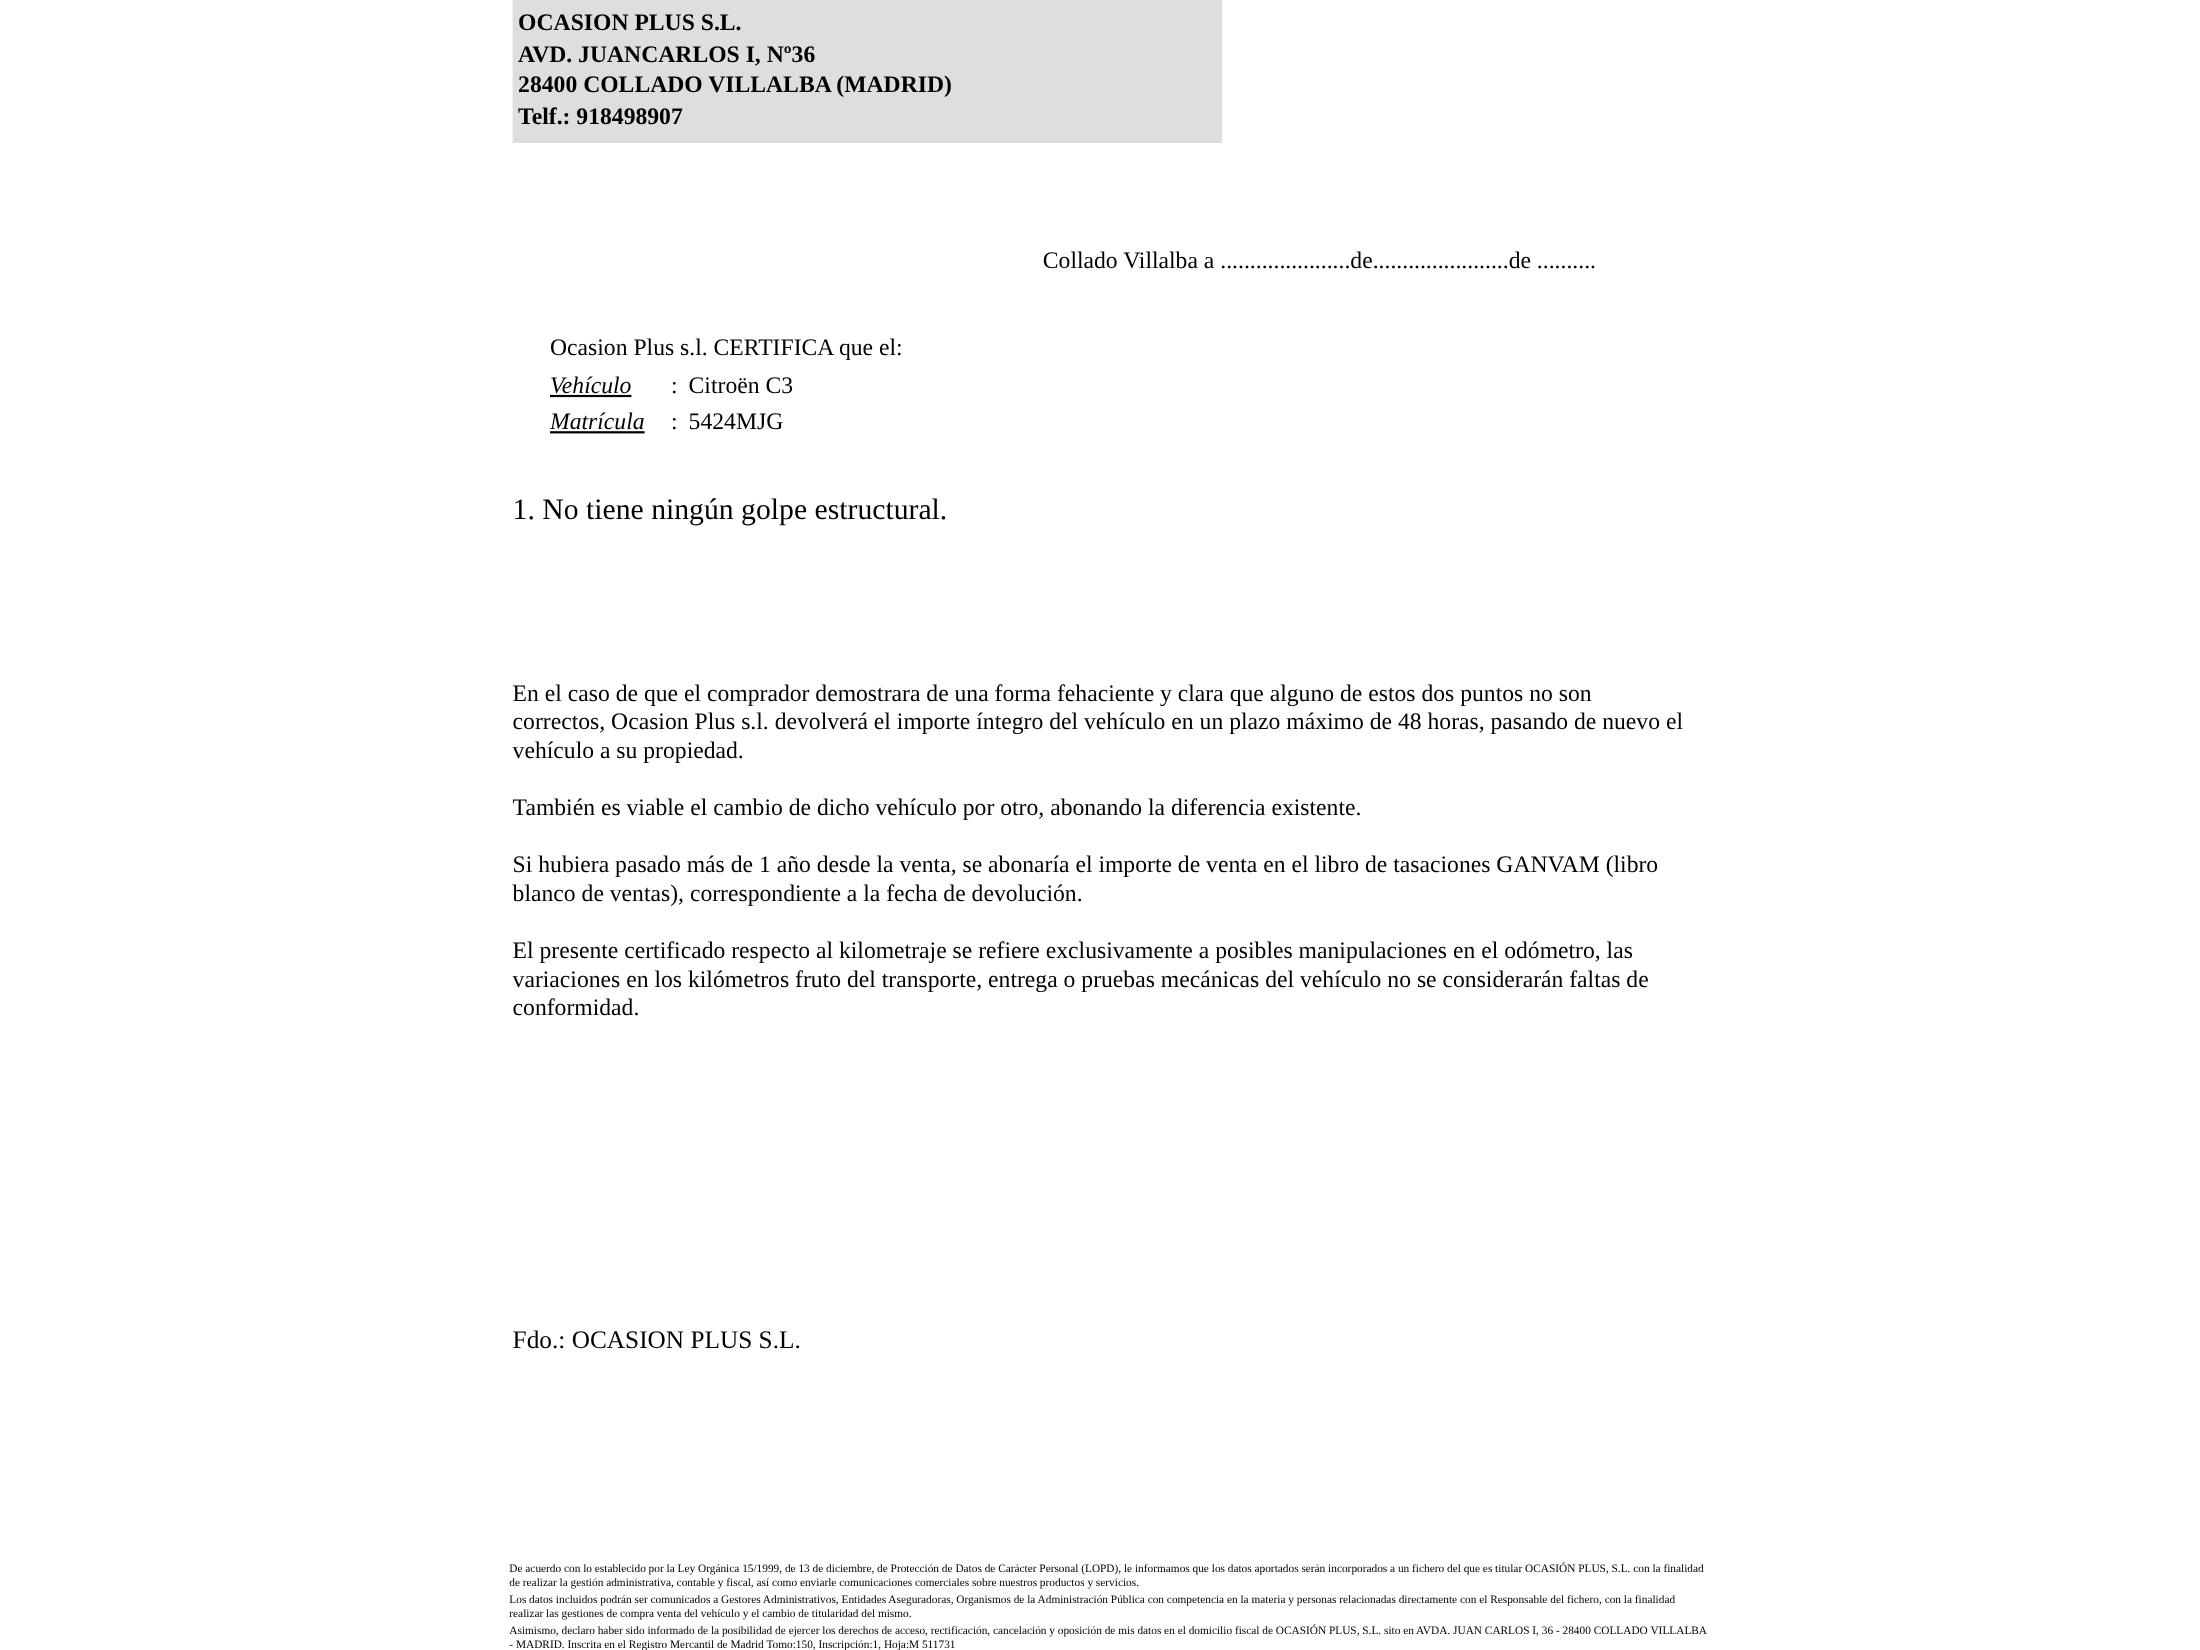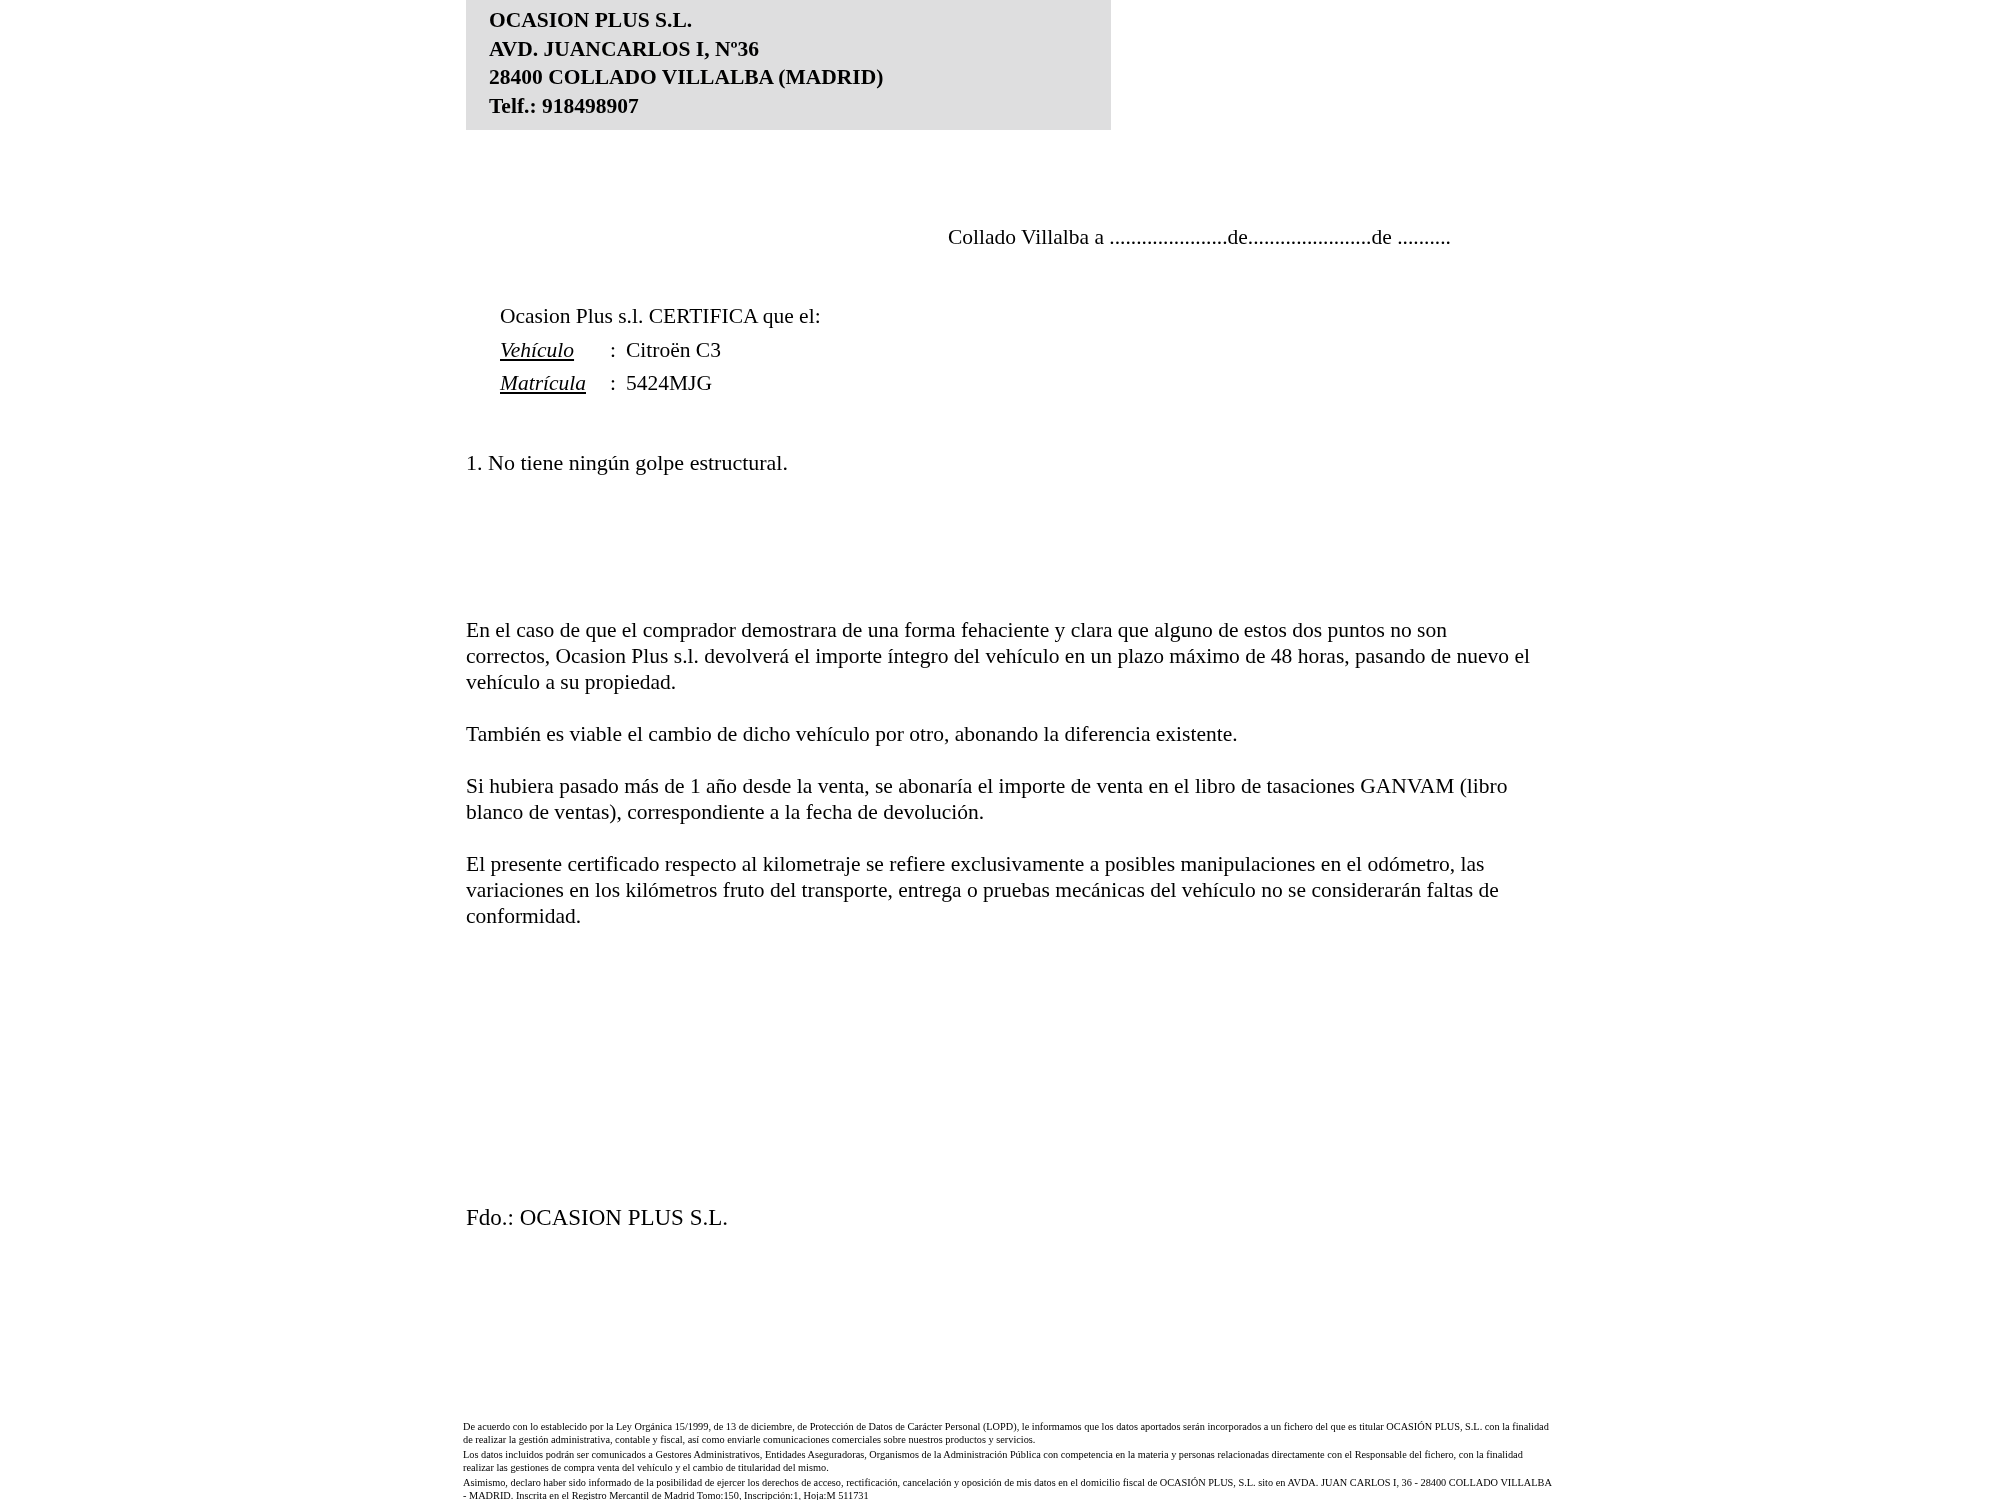--- a/index.html
+++ b/index.html
@@ -41,7 +41,7 @@
     font-size: 21.5px;
     line-height: 28.5px;
     color: #000;
-    padding-left: 23px;
+    padding-left: 5px;
     white-space: nowrap;
   }
 

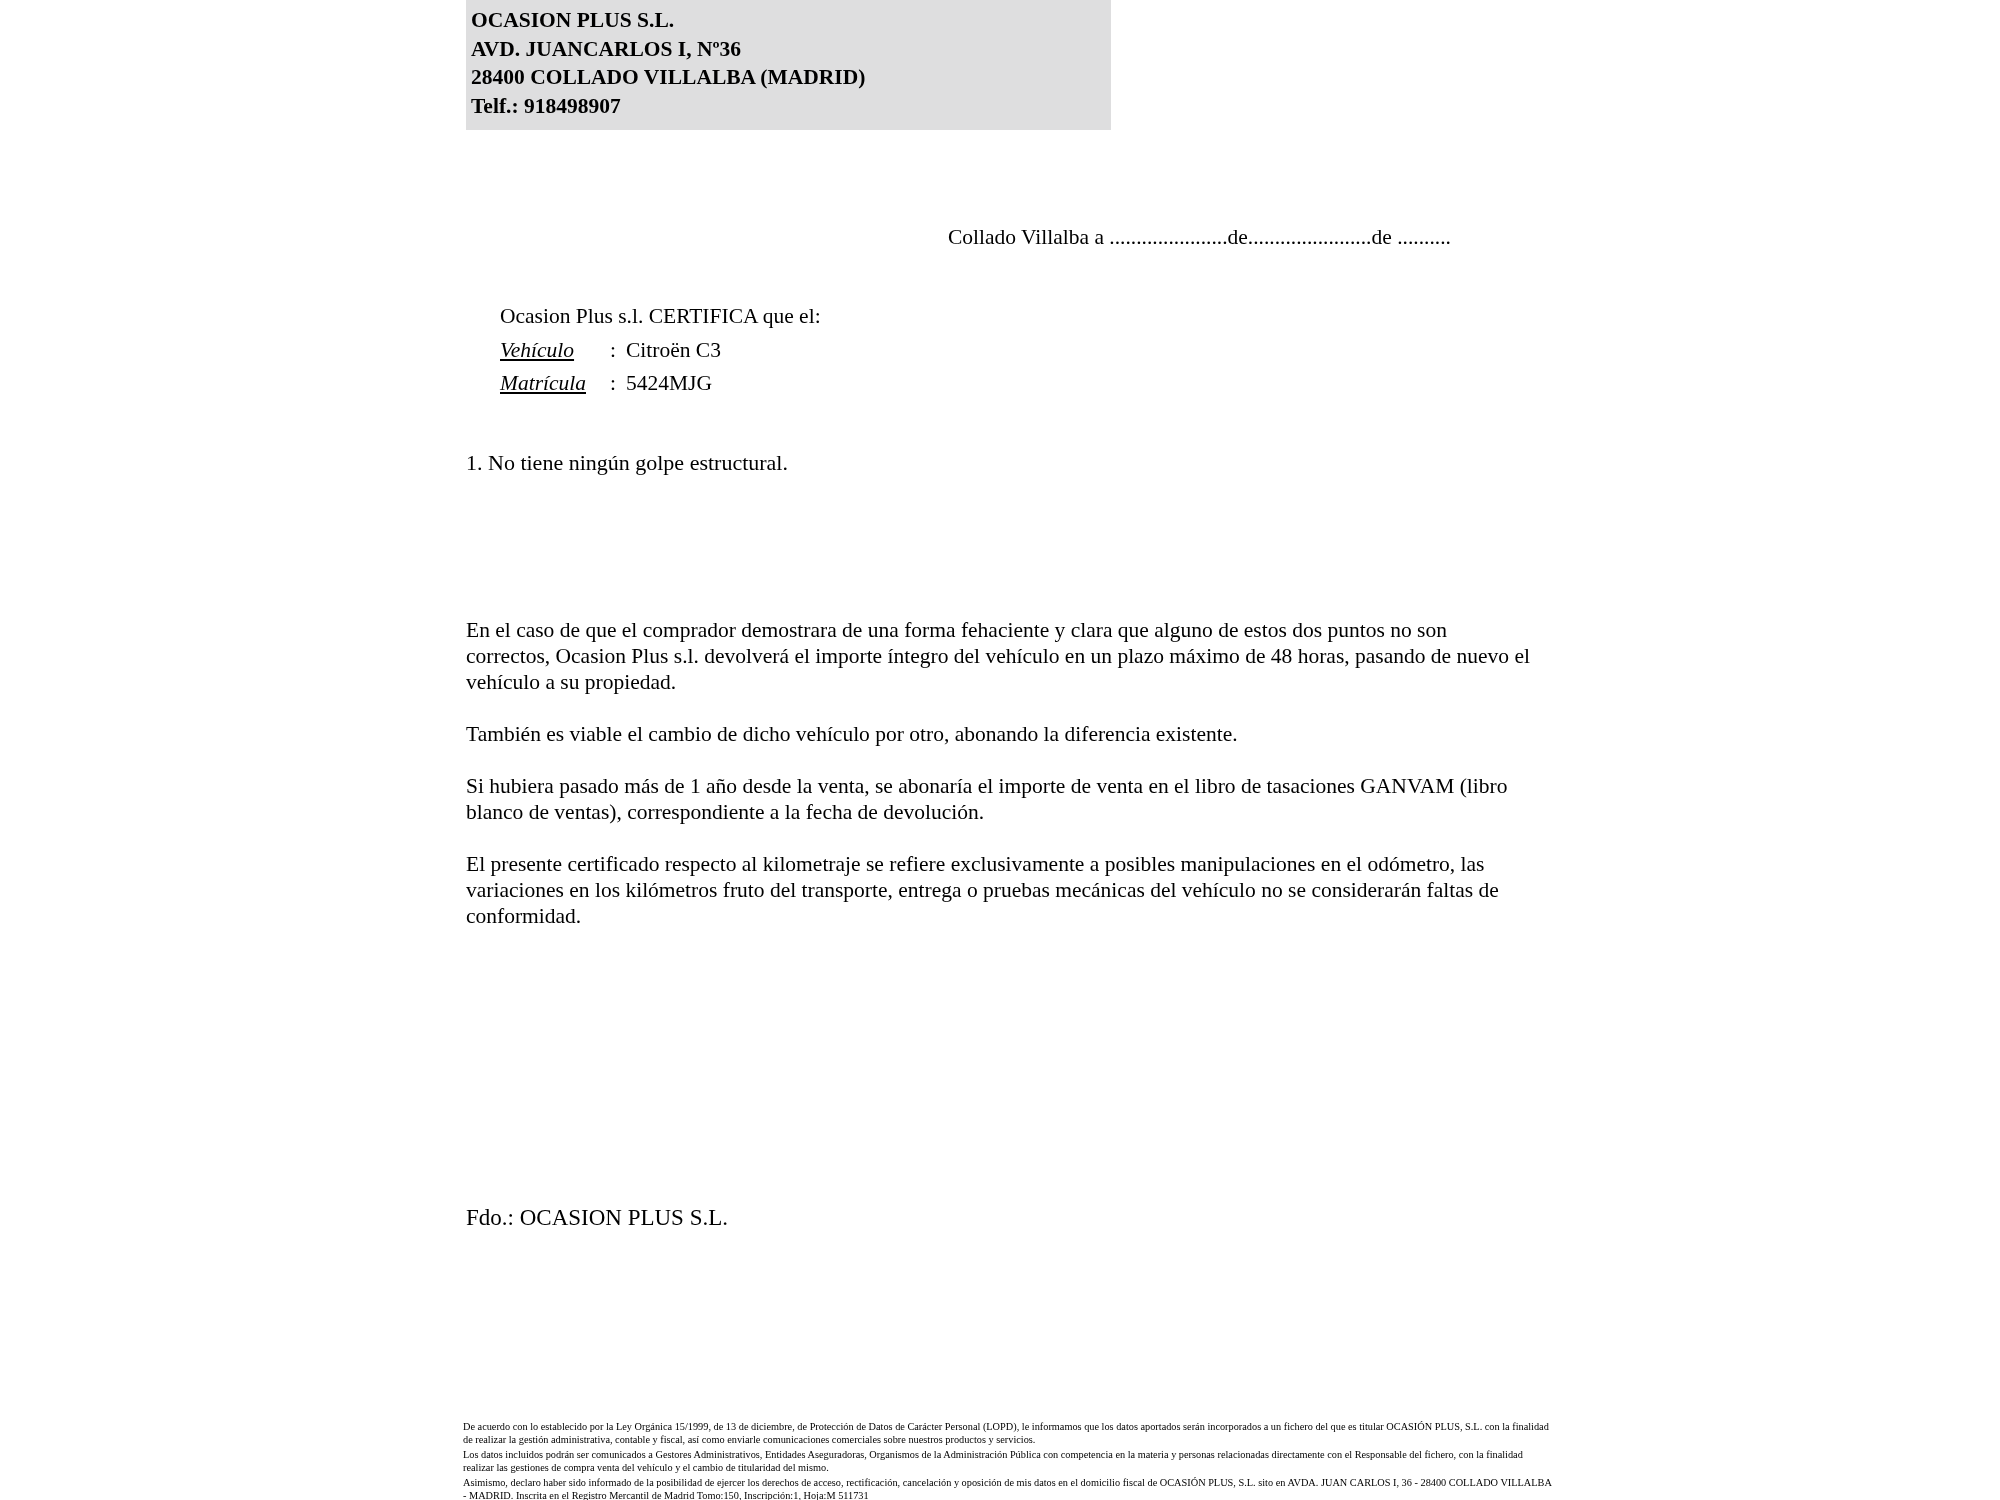--- a/index.html
+++ b/index.html
@@ -83,7 +83,7 @@
     position: absolute;
     left: 466px;
     top: 450px;
-    font-size: 22px;
+    font-size: 27px;
     line-height: 26px;
   }
   .point {

